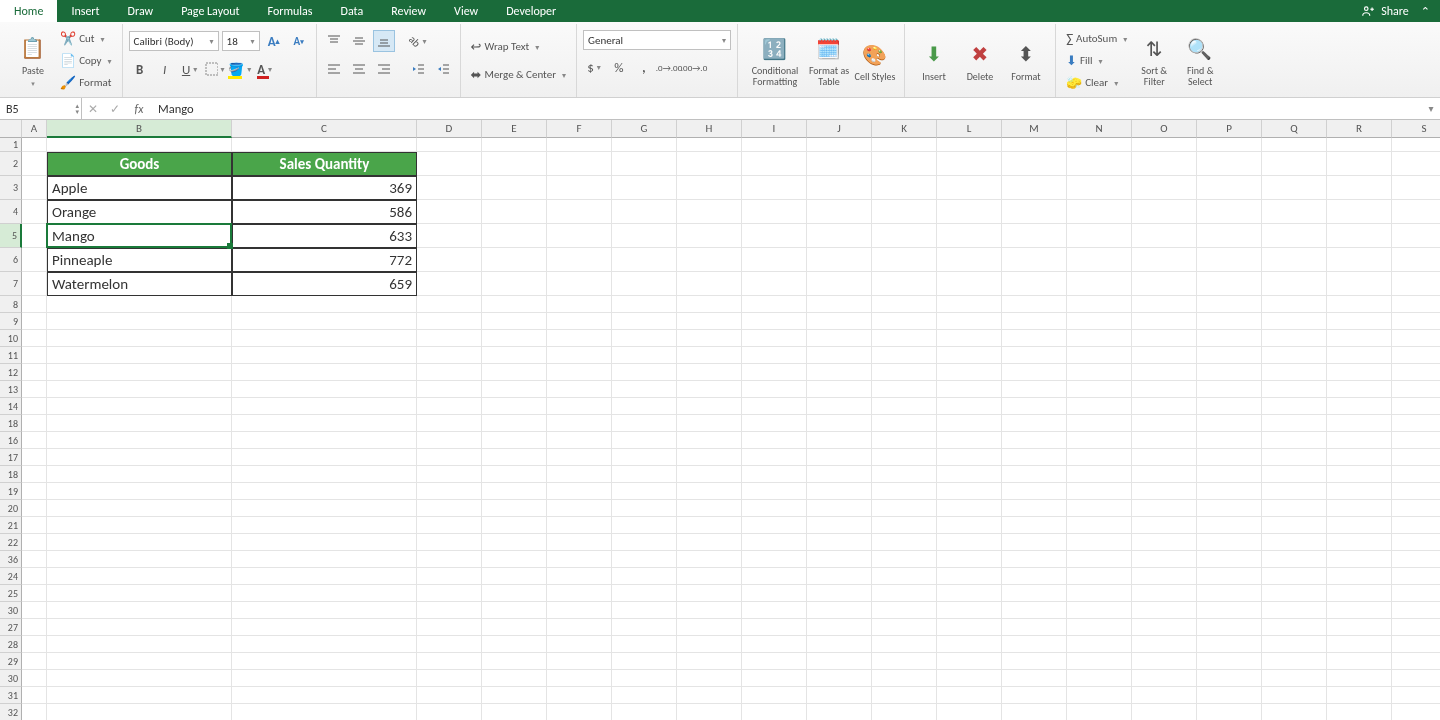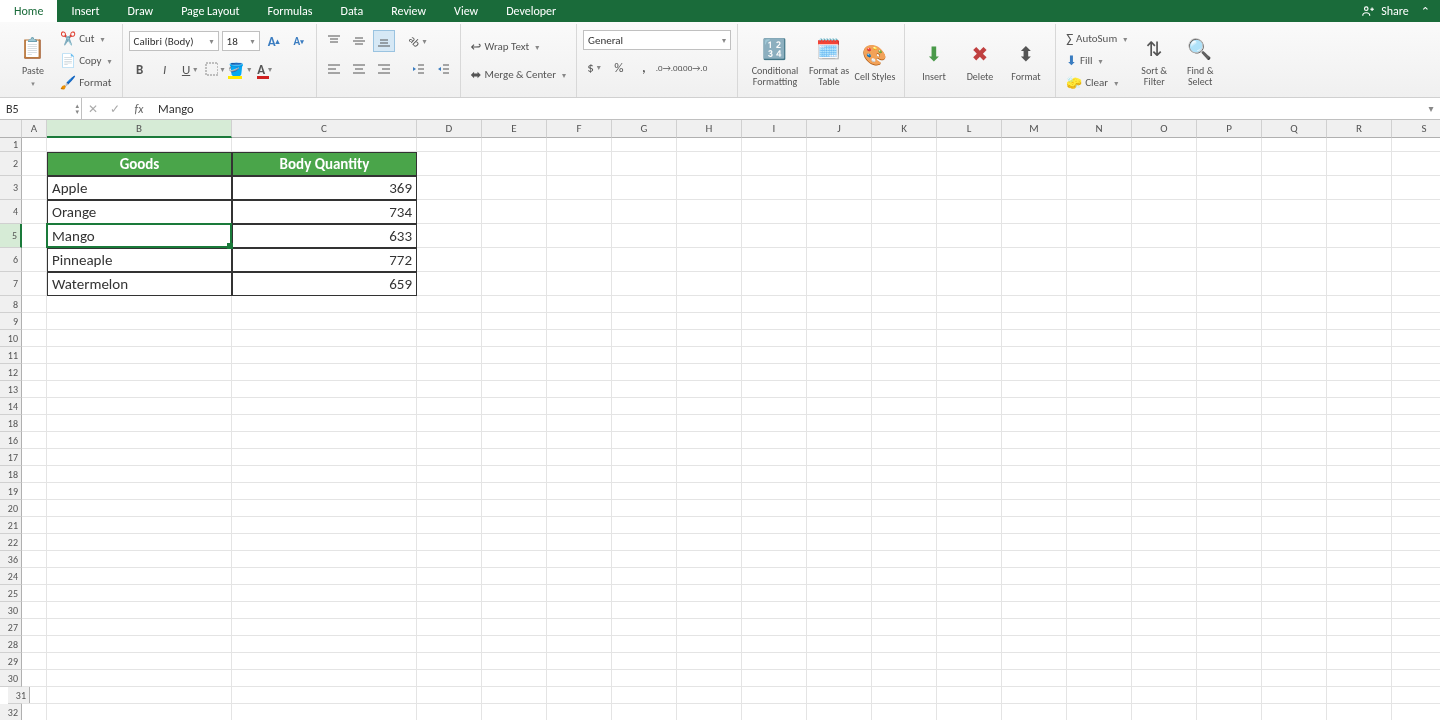--- a/index.html
+++ b/index.html
@@ -962,7 +962,7 @@
       <div class="cell " style="left: 1305px; top: 566px; width: 65px; height: 17px;"></div>
       <div class="cell " style="left: 1370px; top: 566px; width: 65px; height: 17px;"></div>
       <div class="cell hdr-cell" style="left: 25px; top: 14px; width: 185px; height: 24px;">Goods</div>
-      <div class="cell hdr-cell" style="left: 210px; top: 14px; width: 185px; height: 24px;">Body Quantity</div>
+      <div class="cell hdr-cell" style="left: 210px; top: 14px; width: 185px; height: 24px;">Sales Quantity</div>
       <div class="cell tbl-cell" style="left: 25px; top: 38px; width: 185px; height: 24px;">Apple</div>
       <div class="cell tbl-cell num" style="left: 210px; top: 38px; width: 185px; height: 24px;">369</div>
       <div class="cell tbl-cell" style="left: 25px; top: 62px; width: 185px; height: 24px;">Orange</div>

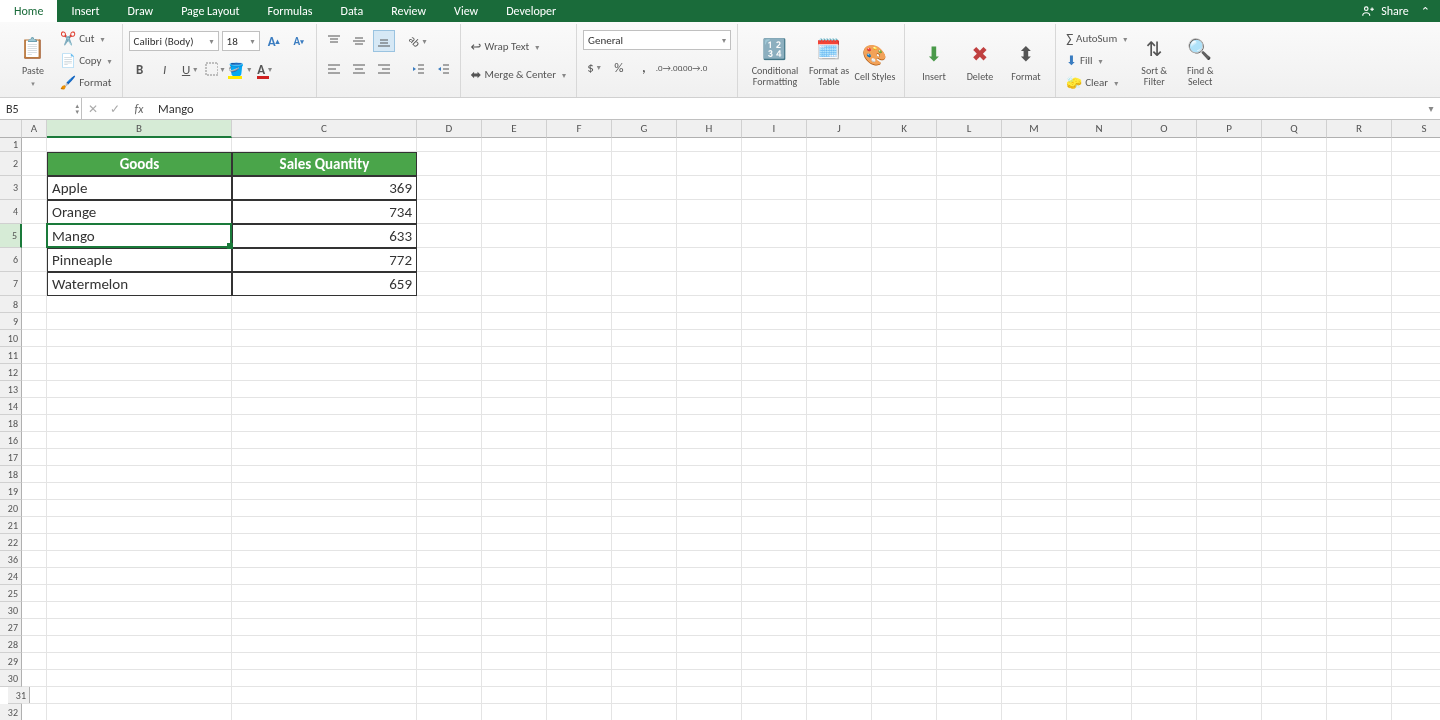--- a/index.html
+++ b/index.html
@@ -966,7 +966,7 @@
       <div class="cell tbl-cell" style="left: 25px; top: 38px; width: 185px; height: 24px;">Apple</div>
       <div class="cell tbl-cell num" style="left: 210px; top: 38px; width: 185px; height: 24px;">369</div>
       <div class="cell tbl-cell" style="left: 25px; top: 62px; width: 185px; height: 24px;">Orange</div>
-      <div class="cell tbl-cell num" style="left: 210px; top: 62px; width: 185px; height: 24px;">734</div>
+      <div class="cell tbl-cell num" style="left: 210px; top: 62px; width: 185px; height: 24px;">586</div>
       <div class="cell tbl-cell" style="left: 25px; top: 86px; width: 185px; height: 24px;">Mango</div>
       <div class="cell tbl-cell num" style="left: 210px; top: 86px; width: 185px; height: 24px;">633</div>
       <div class="cell tbl-cell" style="left: 25px; top: 110px; width: 185px; height: 24px;">Pinneaple</div>

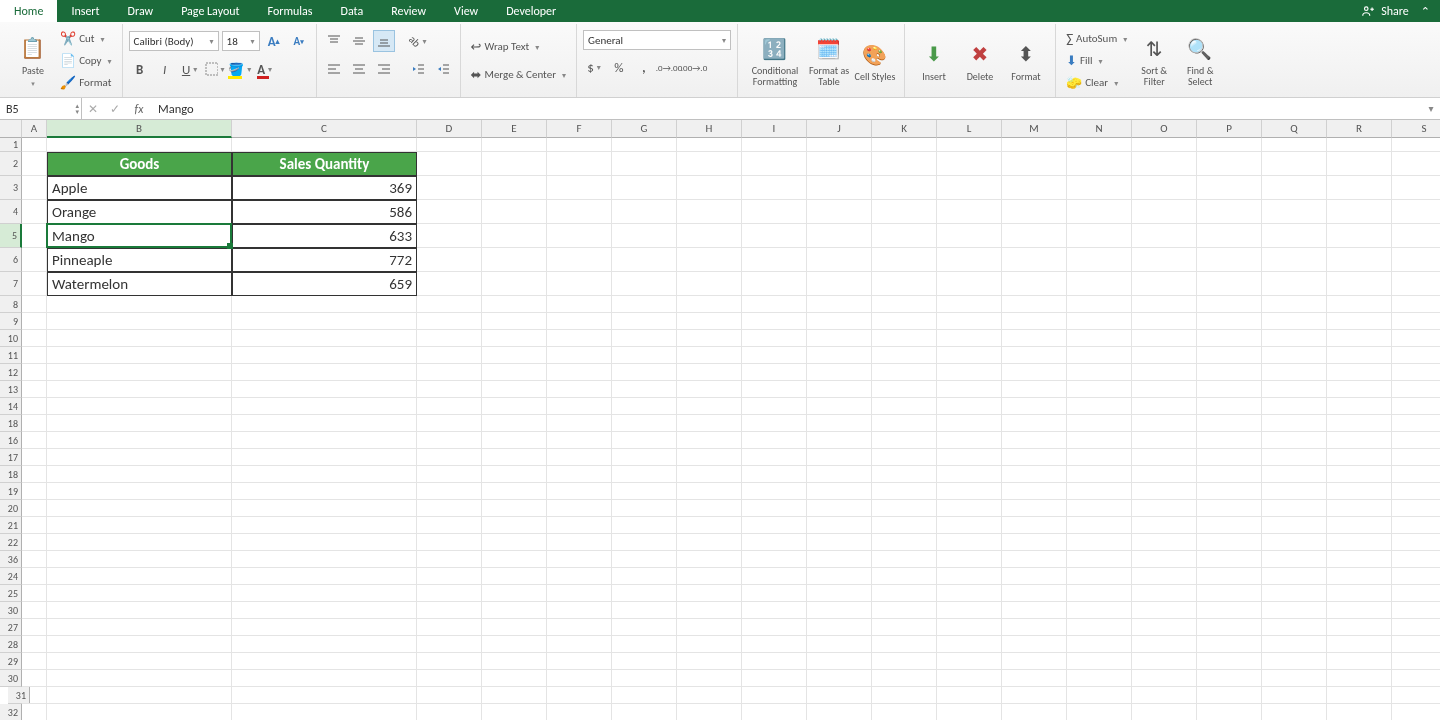--- a/index.html
+++ b/index.html
@@ -361,7 +361,7 @@
       <div class="row-h" style="height: 17px;">28</div>
       <div class="row-h" style="height: 17px;">29</div>
       <div class="row-h" style="height: 17px;">30</div>
-      <div class="row-h" style="height: 17px; margin-left: 8px;">31</div>
+      <div class="row-h" style="height: 17px;">31</div>
       <div class="row-h" style="height: 17px;">32</div>
     </div>
   <div class="cells" id="cells">

